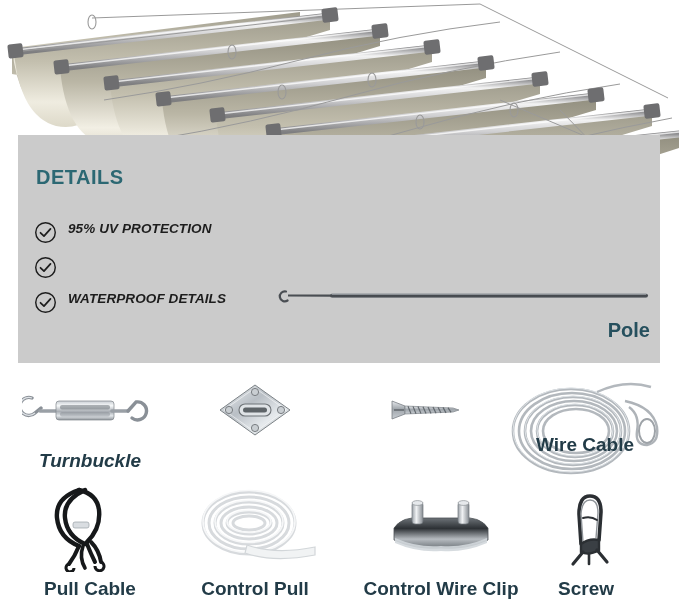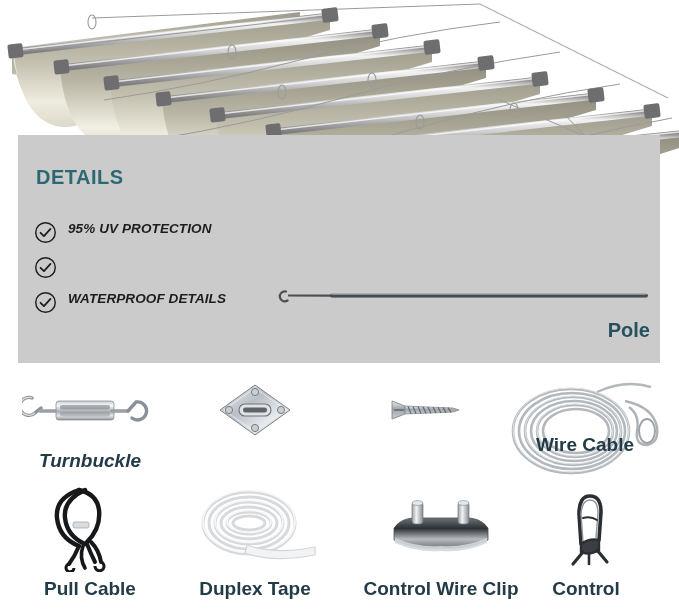--- a/index.html
+++ b/index.html
@@ -423,7 +423,7 @@
           <path d="M56,68 Q84,78 126,70 L126,62 Q86,70 58,60 Z" fill="#f1f3f4" stroke="#d2d6d9" stroke-width="1.2"></path>
         </svg>
       </div>
-      <div class="acc-label">Duplex Tape</div>
+      <div class="acc-label">Control Pull</div>
     </div>
 
     <div class="acc-cell r2 c6">

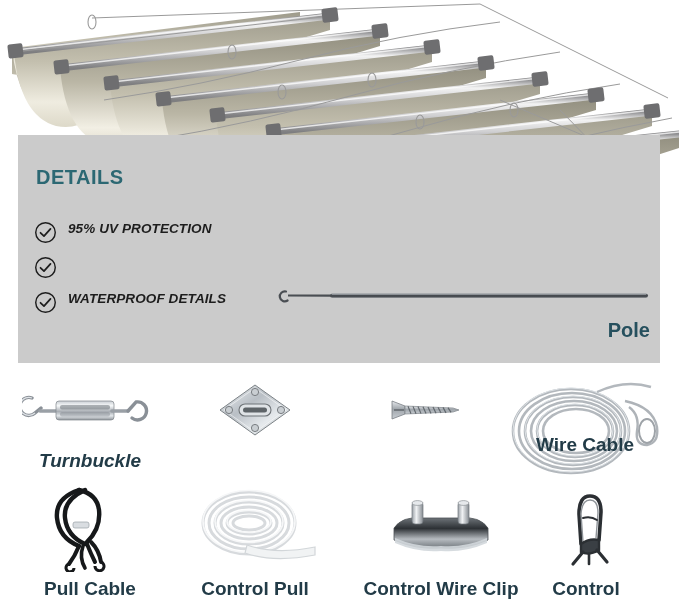--- a/index.html
+++ b/index.html
@@ -474,7 +474,7 @@
           </g>
         </svg>
       </div>
-      <div class="acc-label">Control</div>
+      <div class="acc-label">Screw</div>
     </div>
 
   </div>

